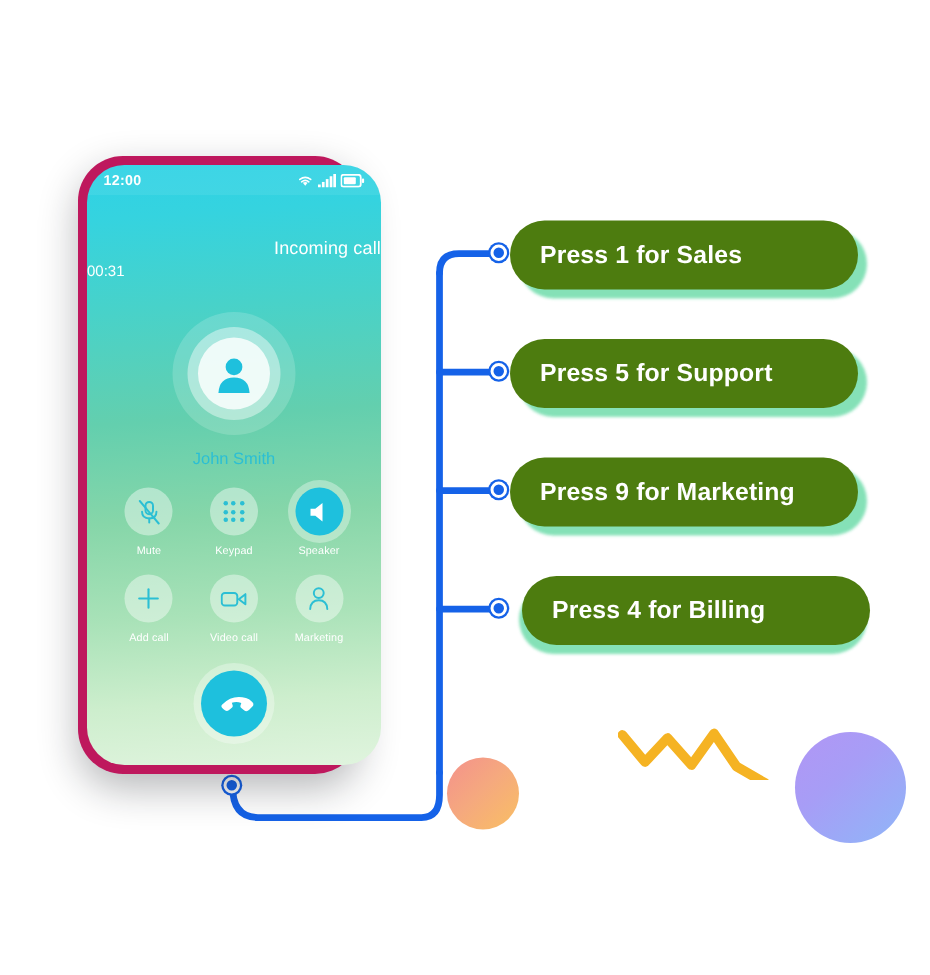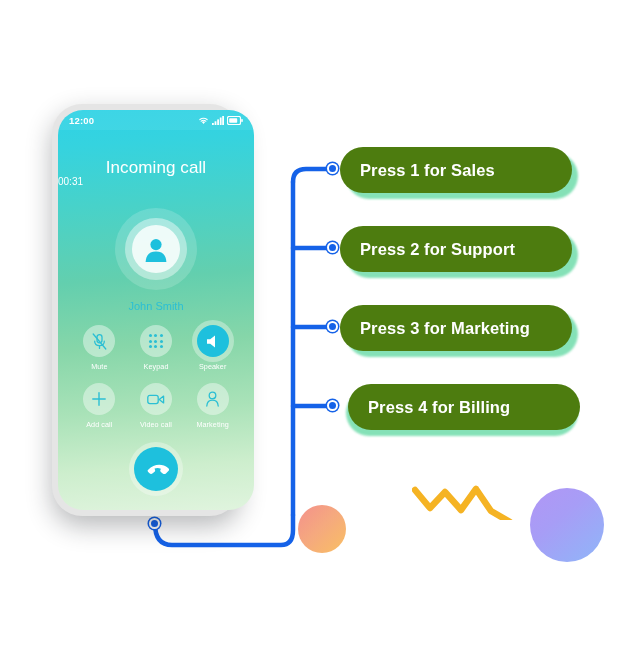--- a/index.html
+++ b/index.html
@@ -31,7 +31,7 @@
     top: 104px;
     width: 188px;
     height: 412px;
-    background: #e5e5e5;
+    background: #be185d;
     border-radius: 30px;
     box-shadow: 0 10px 26px rgba(20,22,30,0.30);
   }

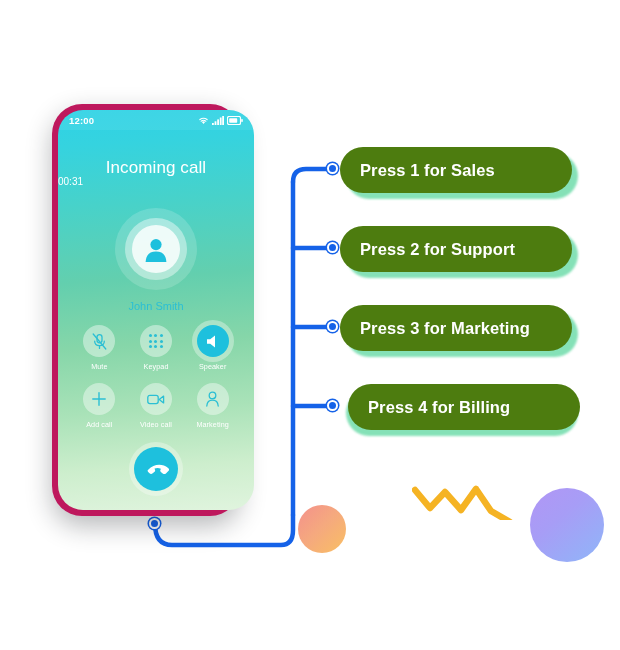--- a/index.html
+++ b/index.html
@@ -85,9 +85,9 @@
     position: absolute;
     top: 48px;
     left: 0; width: 196px;
-    text-align: center;
+    text-align: right;
     color: #ffffff;
-    font-size: 17px;
+    font-size: 12px;
     letter-spacing: .1px;
   }
   .call-timer {

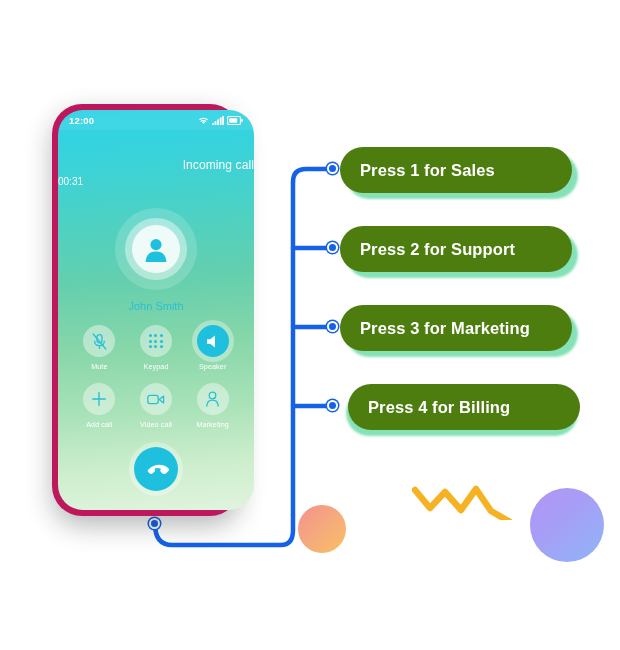--- a/index.html
+++ b/index.html
@@ -427,7 +427,7 @@
 
   <div class="pill-glow" style="left:346px; top:232px;"></div>
   <div class="pill" style="left:340px; top:226px;">
-    <span>Press 2 for Support</span>
+    <span>Press 5 for Support</span>
   </div>
 
   <div class="pill-glow" style="left:346px; top:311px;"></div>

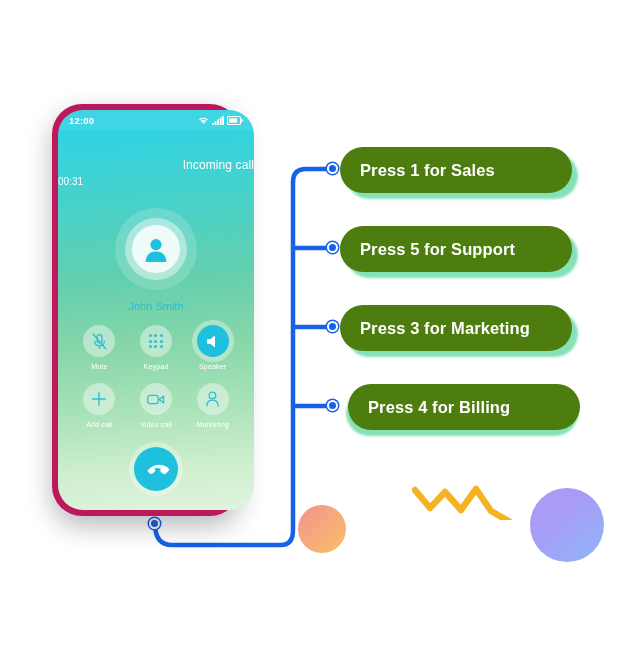--- a/index.html
+++ b/index.html
@@ -432,7 +432,7 @@
 
   <div class="pill-glow" style="left:346px; top:311px;"></div>
   <div class="pill" style="left:340px; top:305px;">
-    <span>Press 3 for Marketing</span>
+    <span>Press 9 for Marketing</span>
   </div>
 
   <div class="pill-glow" style="left:346px; top:390px;"></div>

